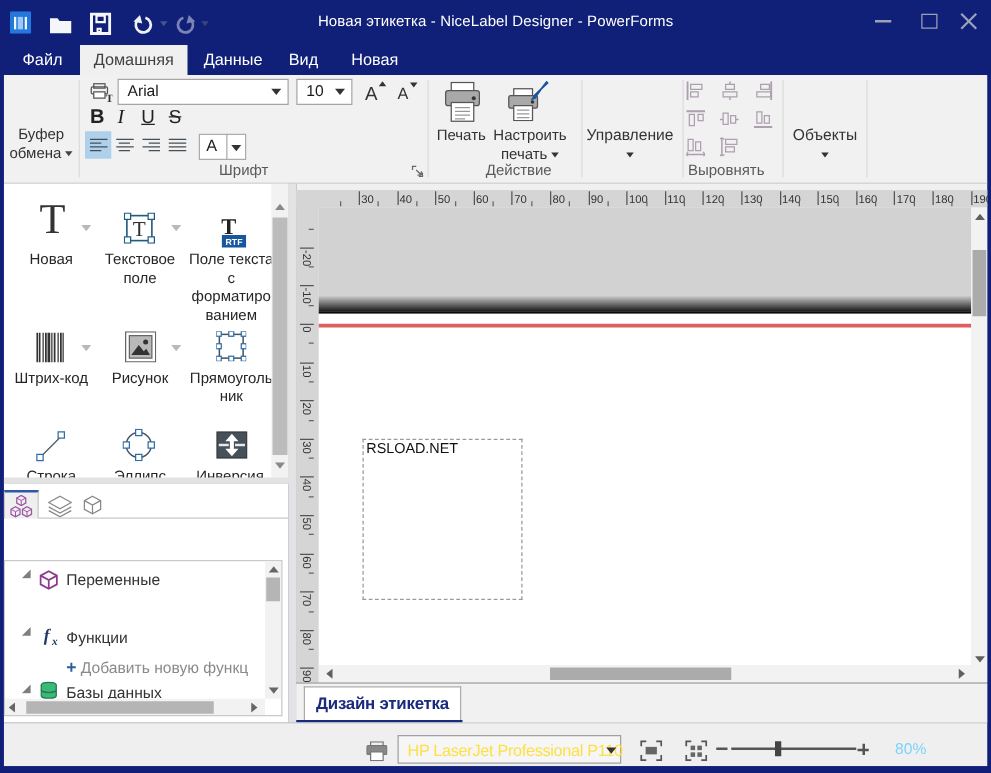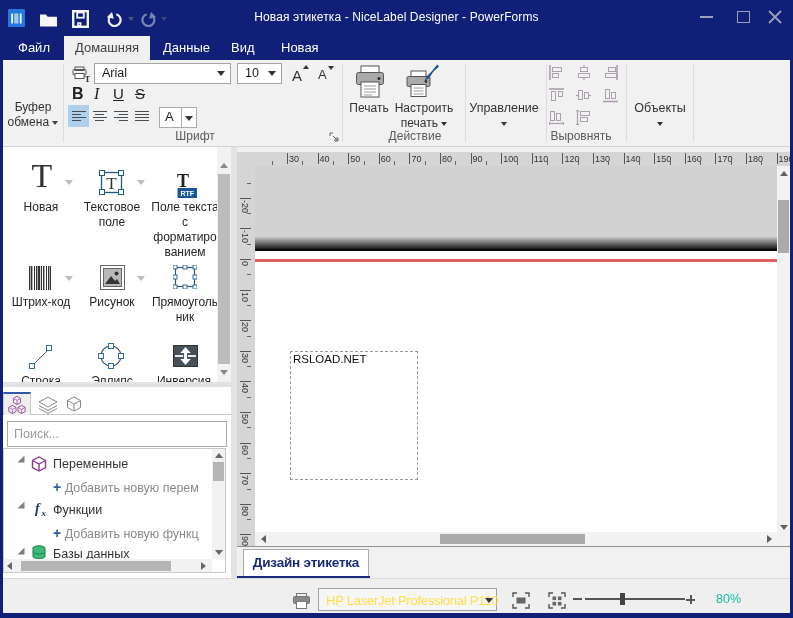--- a/index.html
+++ b/index.html
@@ -368,7 +368,6 @@
       </svg>
     </div>
 <div class="abs" style="left:28px;top:27px;width:200px;height:1px;background:#c9c9c9;"></div>
-<div class="searchbox">Поиск...</div>
 <div class="treebox">
 <div class="exp" style="left:13px;top:6px;">
         <svg width="8" height="8" viewBox="0 0 8 8" style="">

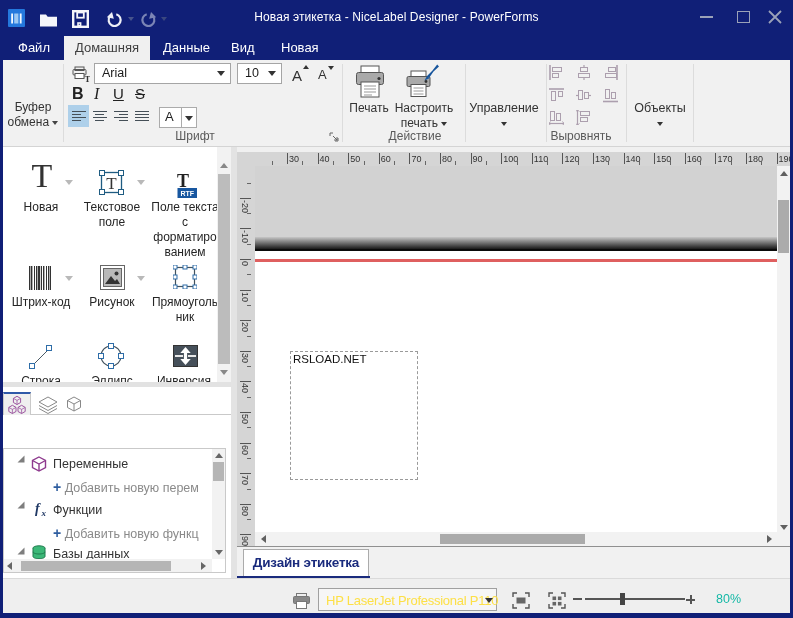--- a/index.html
+++ b/index.html
@@ -381,7 +381,6 @@
         </svg>
       </div>
 <div class="titem" style="left:49px;top:8px;">Переменные</div>
-<div class="tadd" style="left:49px;top:30px;"><span class="plus">+</span> Добавить новую перем</div>
 <div class="exp" style="left:13px;top:52px;">
         <svg width="8" height="8" viewBox="0 0 8 8" style="">
           <polygon points="7.5,0.5 7.5,7.5 0.5,7.5" fill="#7e7e7e"></polygon>

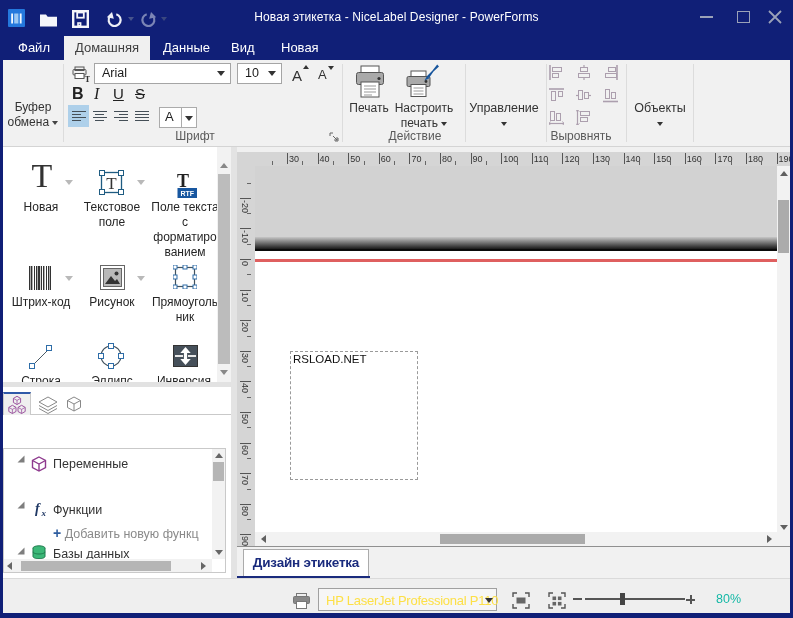--- a/index.html
+++ b/index.html
@@ -563,7 +563,7 @@
 <div class="abs" style="left:620px;top:593px;width:5px;height:12px;background:#444;"></div>
 <div class="abs" style="left:686px;top:592px;width:9px;height:2px;background:#555;margin-top:7px;"></div>
 <div class="abs" style="left:690px;top:593px;width:2px;height:9px;background:#555;margin-top:2px;"></div>
-<div class="abs" style="left:716px;top:592px;font-size:12.5px;color:#14b8a6;">80%</div>
+<div class="abs" style="left:716px;top:592px;font-size:12.5px;color:#7dd3fc;">80%</div>
 <div class="abs" style="left:0;top:0;width:3px;height:618px;background:#101f77;"></div>
 <div class="abs" style="left:790px;top:0;width:3px;height:618px;background:#101f77;"></div>
 <div class="abs" style="left:0;top:613px;width:793px;height:5px;background:#101f77;"></div>

